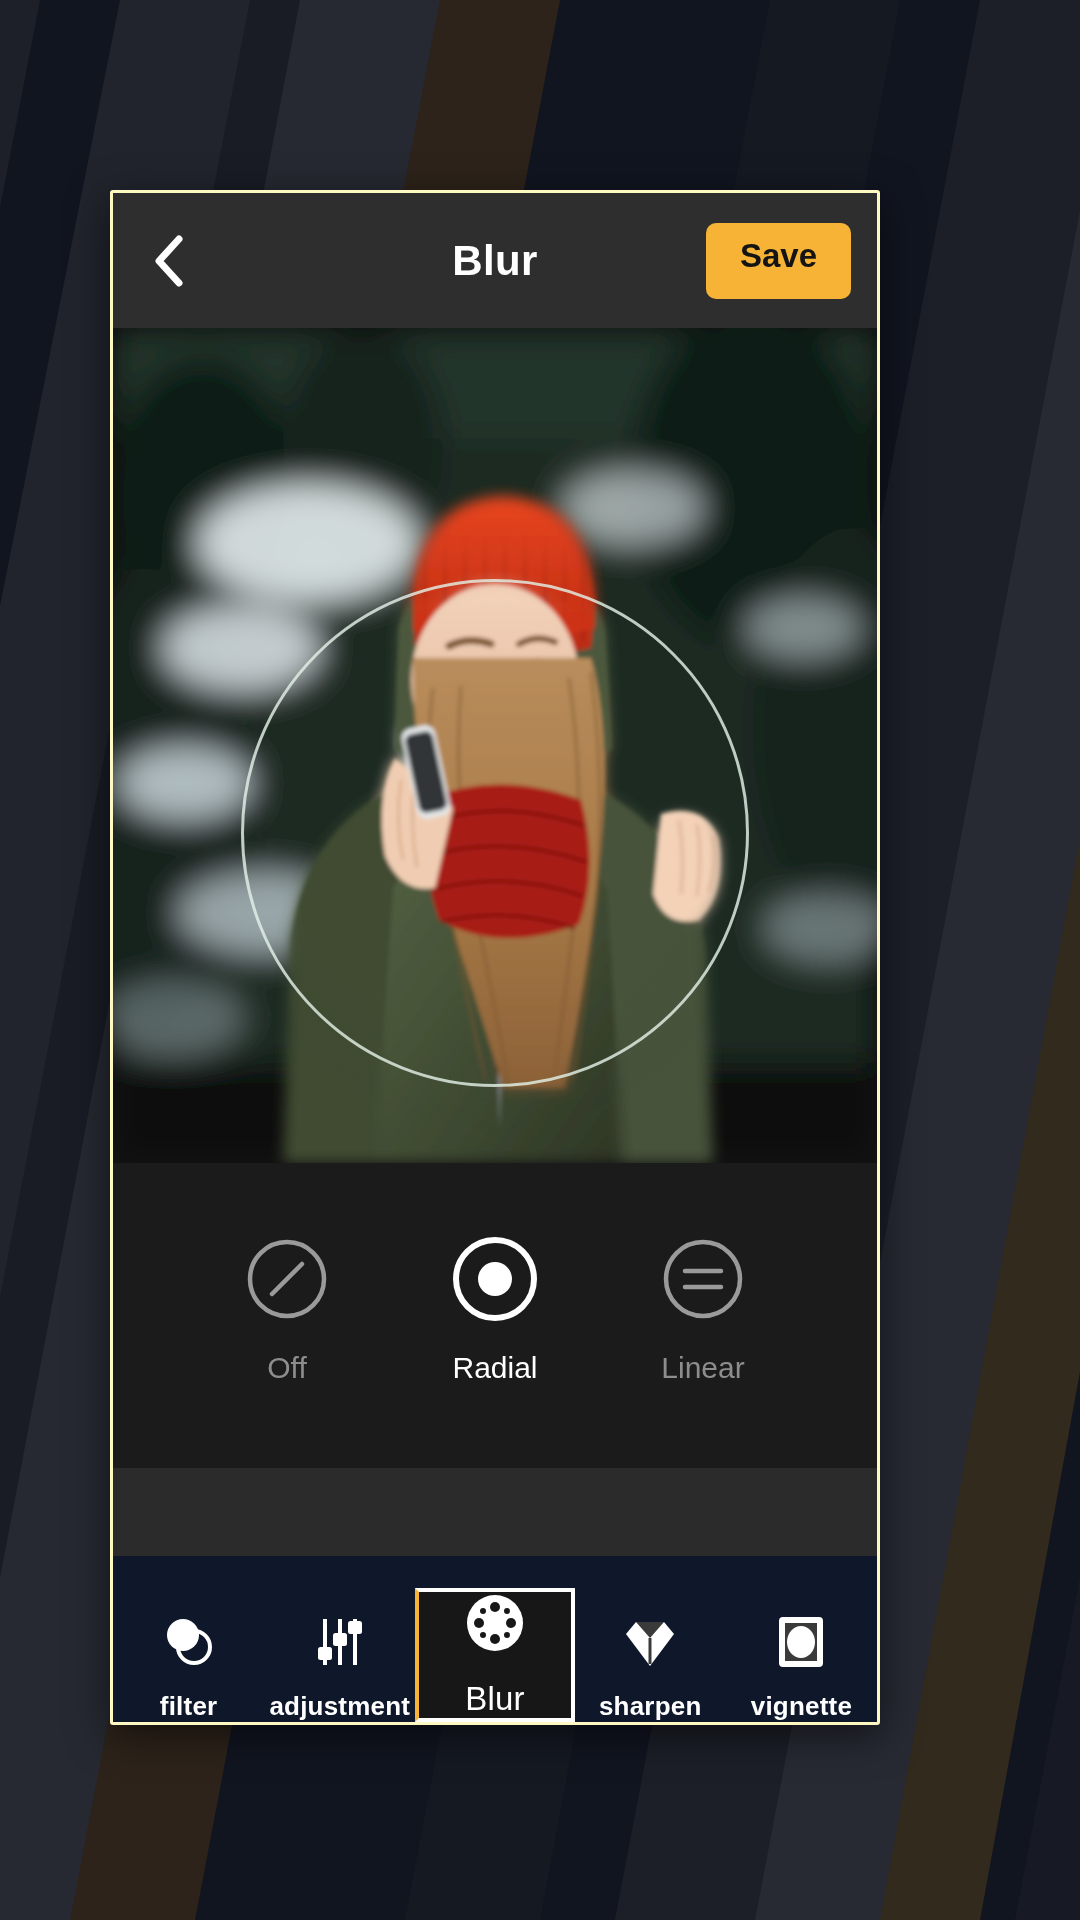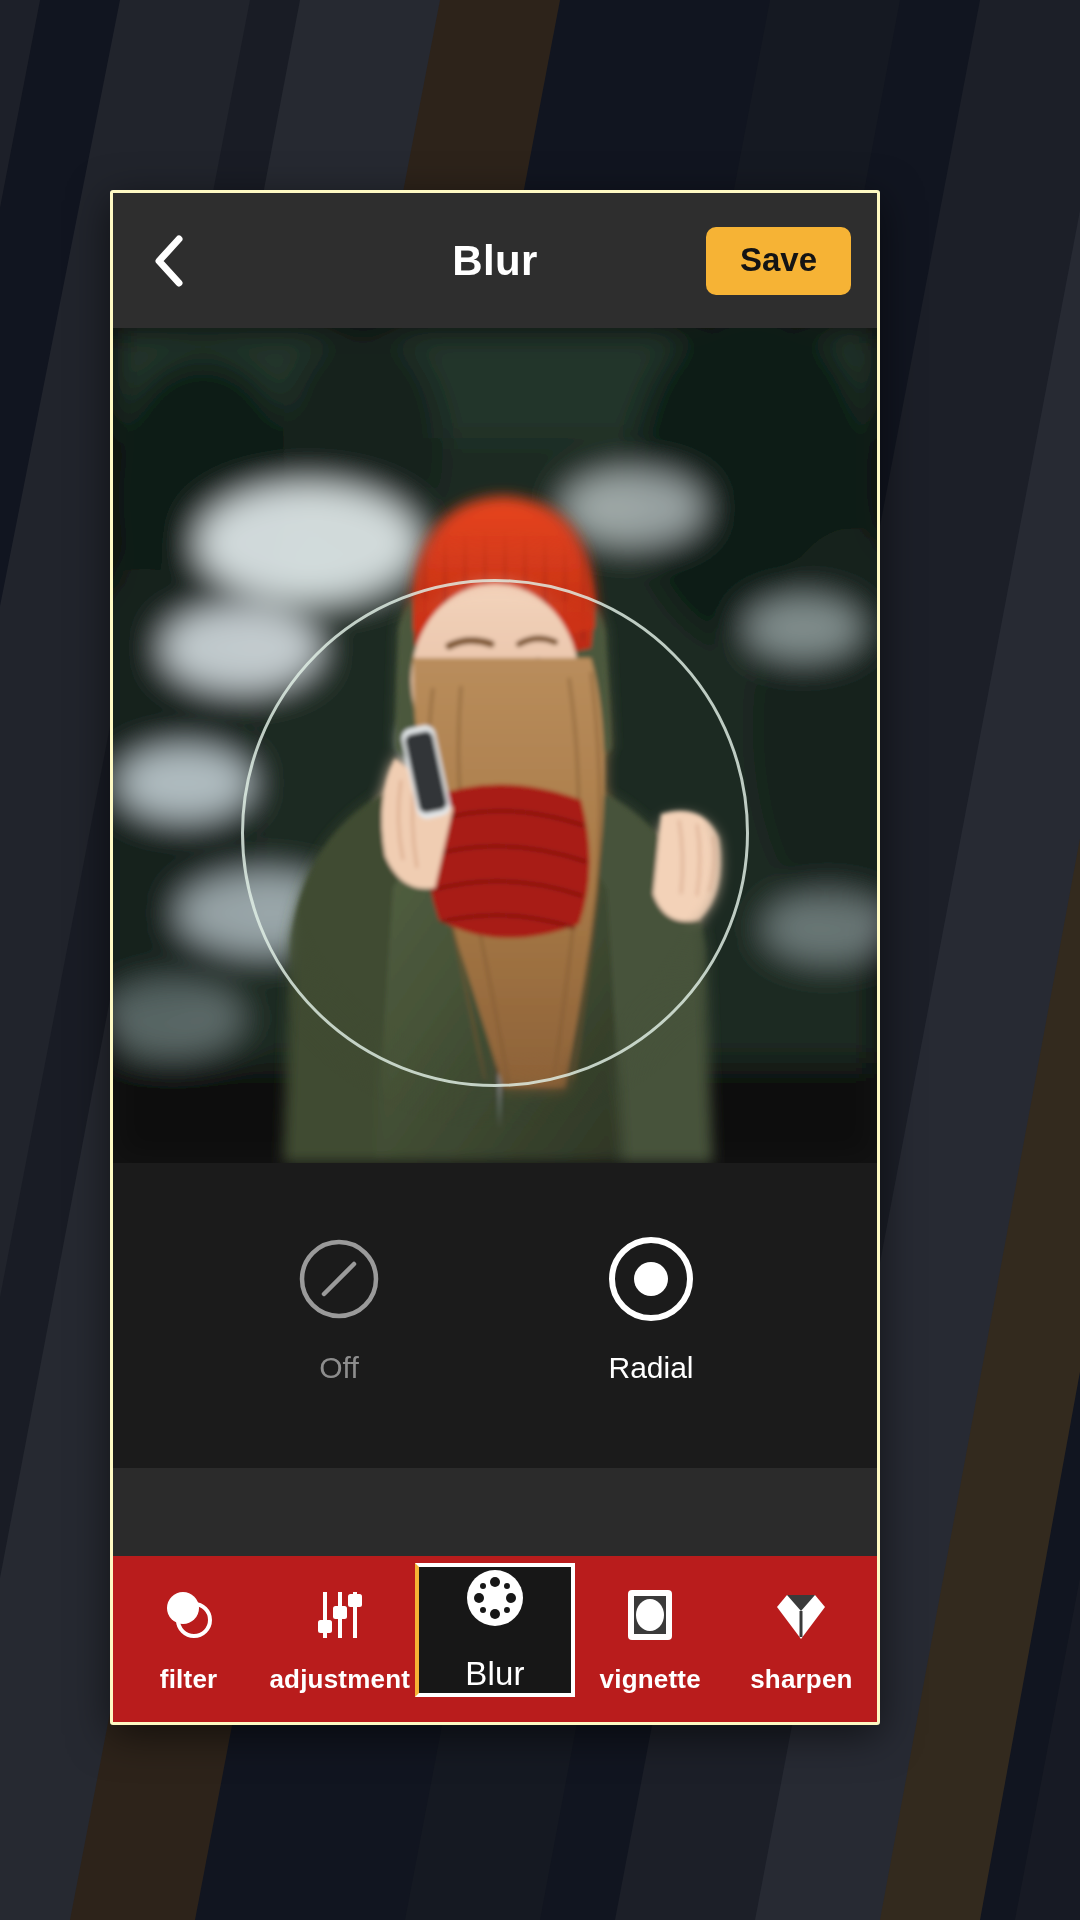--- a/index.html
+++ b/index.html
@@ -61,7 +61,7 @@
     color:#141414;
     font-size:33px;
     font-weight:bold;
-    padding:14px 34px 16px;
+    padding:14px 34px 24px;
     border-radius:10px;
     border:none;
     cursor:pointer;

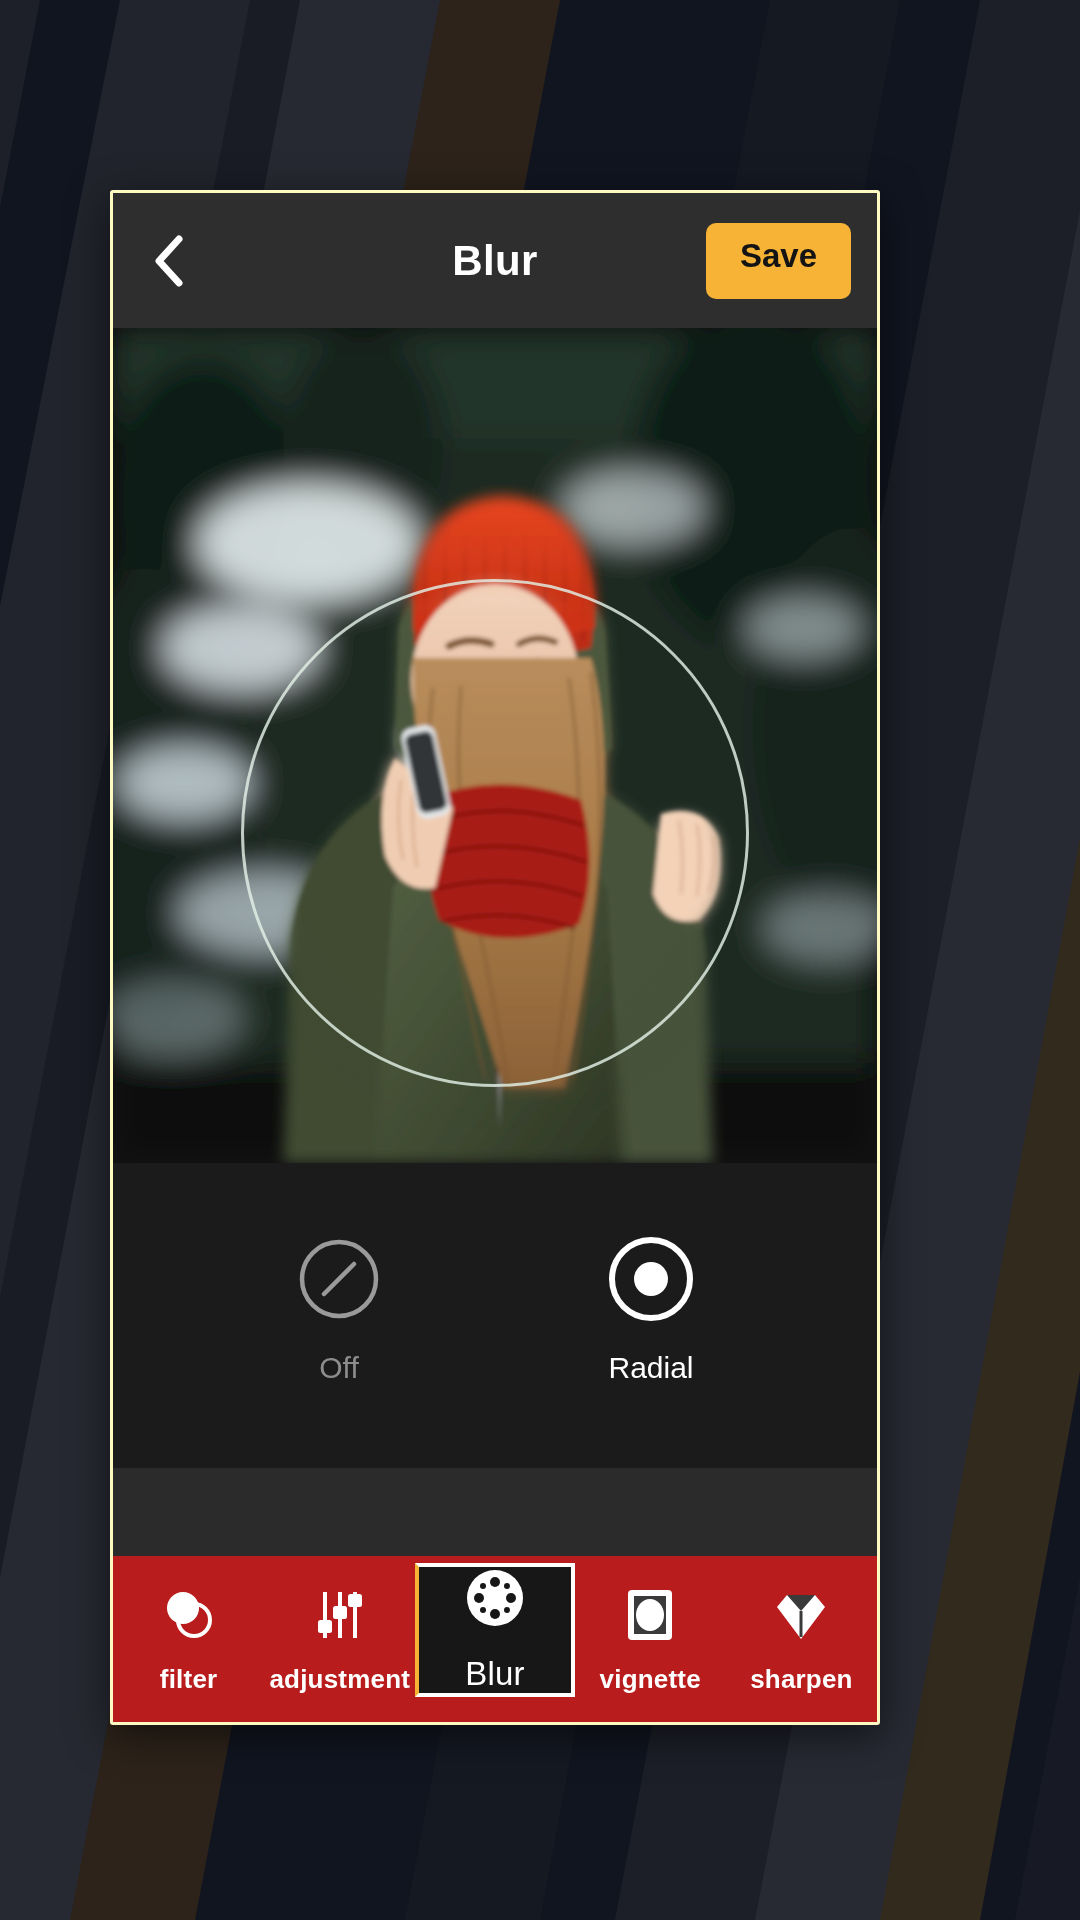--- a/index.html
+++ b/index.html
@@ -356,6 +356,16 @@
       <span class="mode-label">Radial</span>
     </div>
 
+    <div class="mode">
+      <span class="mode-icon">
+        <svg width="84" height="84" viewBox="0 0 84 84">
+          <circle cx="42" cy="42" r="37" fill="none" stroke="#9a9a9a" stroke-width="4.5"></circle>
+          <line x1="24" y1="34" x2="60" y2="34" stroke="#9a9a9a" stroke-width="4.5" stroke-linecap="round"></line>
+          <line x1="24" y1="50" x2="60" y2="50" stroke="#9a9a9a" stroke-width="4.5" stroke-linecap="round"></line>
+        </svg>
+      </span>
+      <span class="mode-label">Linear</span>
+    </div>
 
   </div>
 

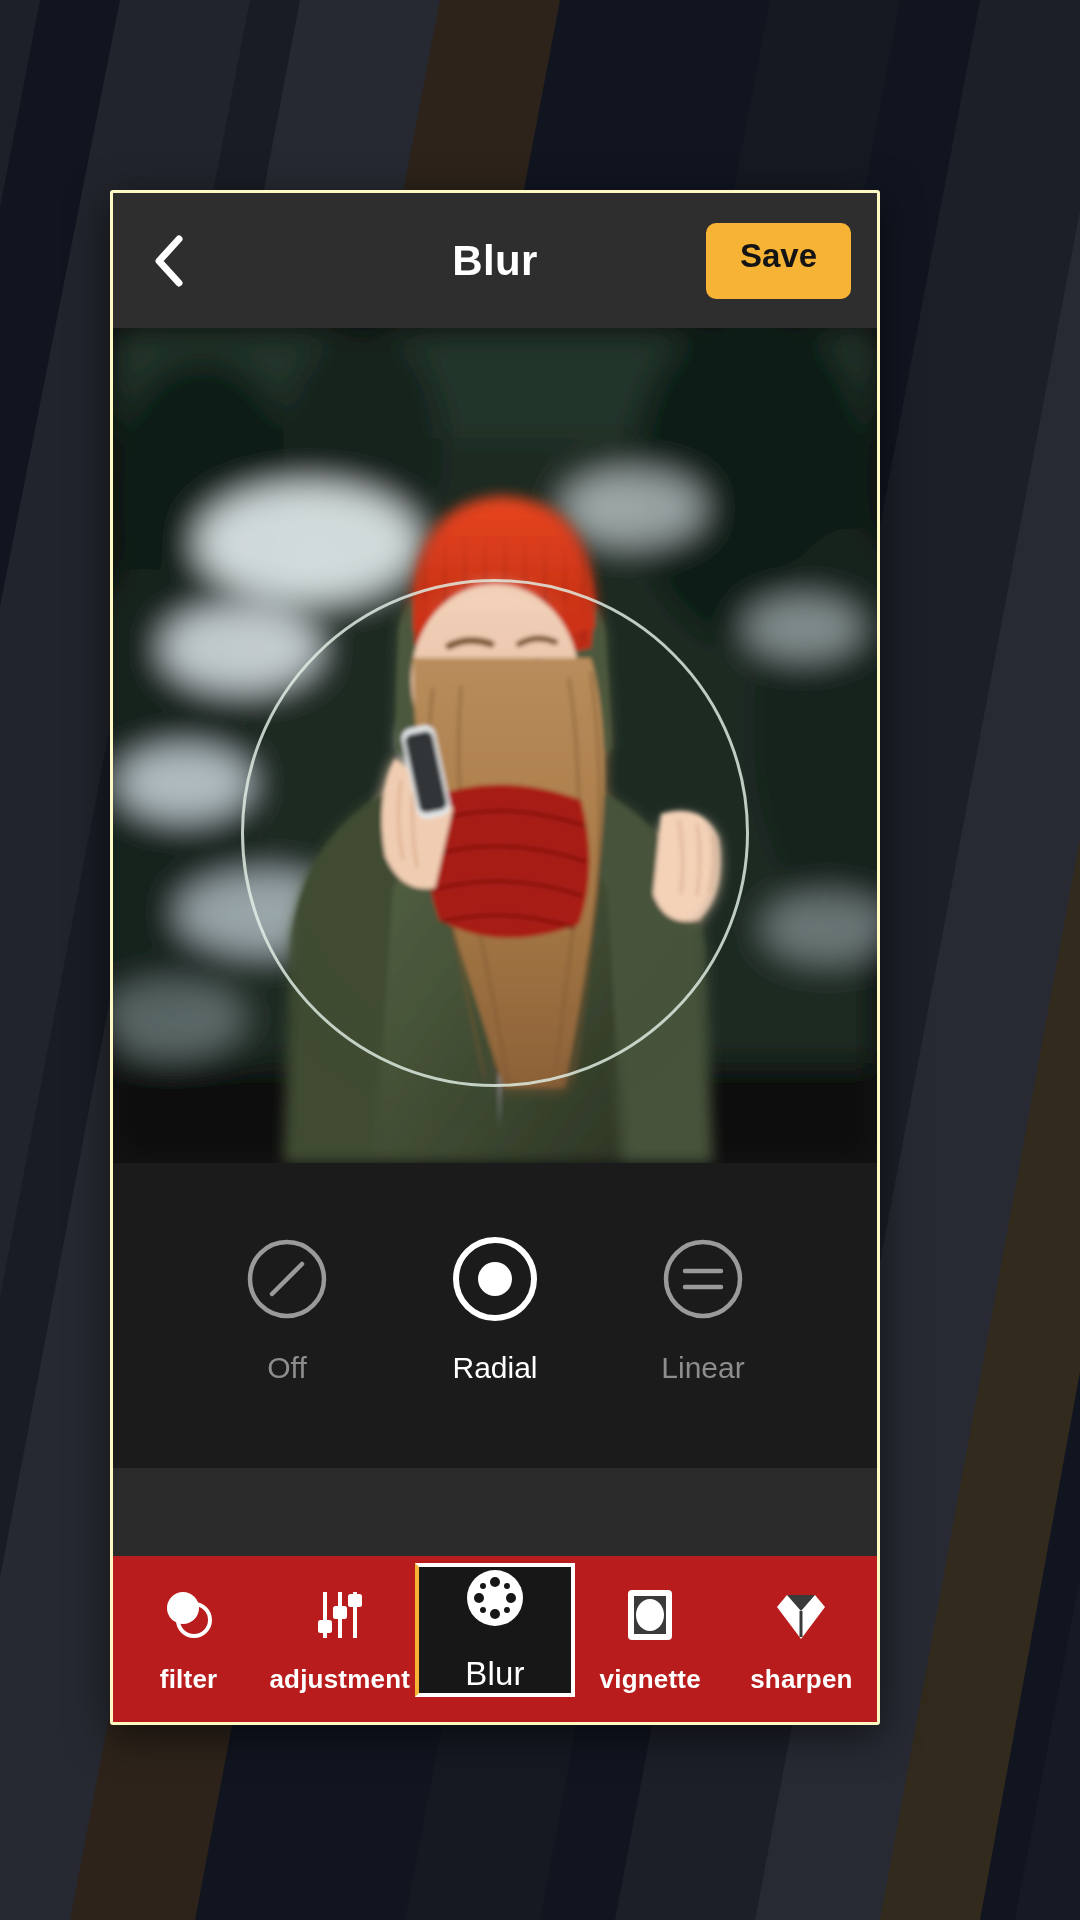--- a/index.html
+++ b/index.html
@@ -114,9 +114,9 @@
     position:absolute;
     left:0; right:0; bottom:0;
     height:166px;
-    background:#b91c1c;
+    background:#0f172a;
     display:flex;
-    align-items:center;
+    align-items:flex-end;
   }
   .tool {
     flex:1;

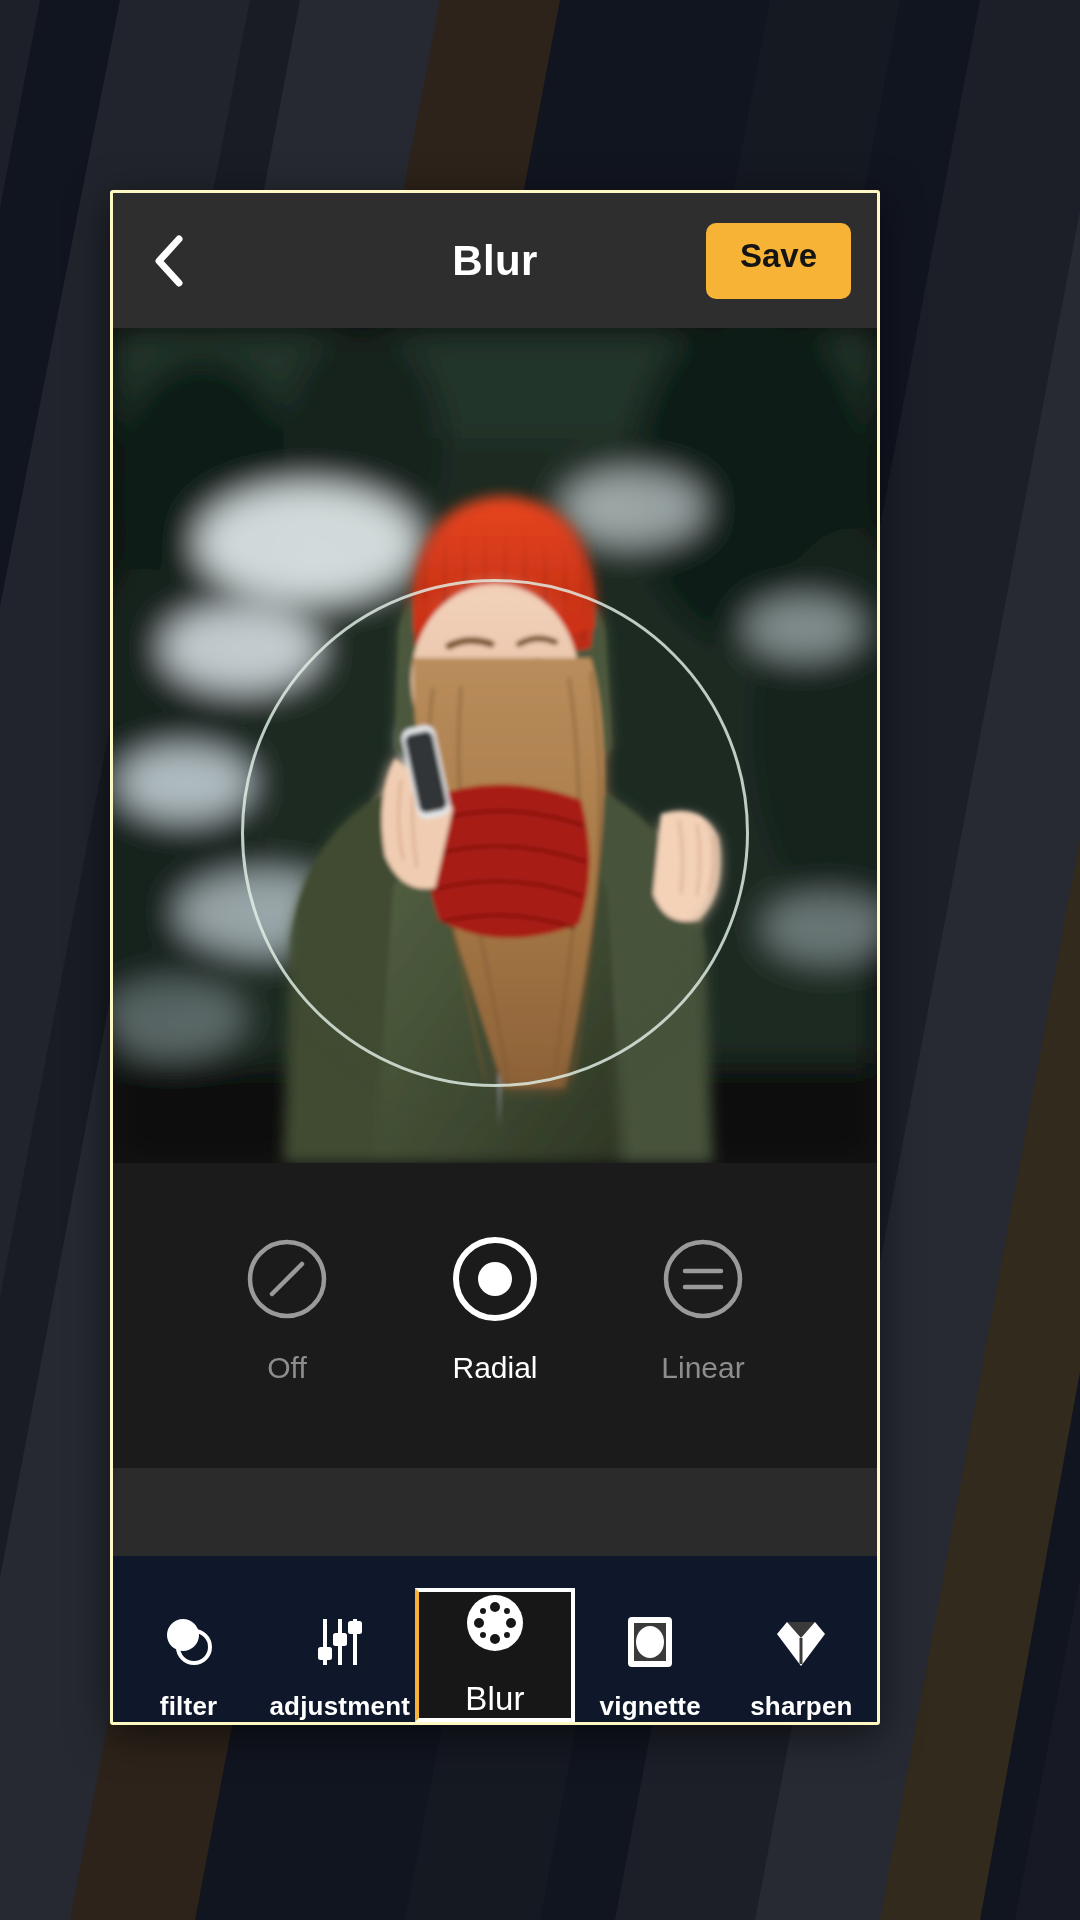--- a/index.html
+++ b/index.html
@@ -417,6 +417,17 @@
     <div class="tool">
       <span class="tool-icon">
         <svg width="56" height="56" viewBox="0 0 56 56">
+          <polygon points="28,52 4,20 14,8 42,8 52,20" fill="#ffffff"></polygon>
+          <polygon points="28,24 14,8 42,8" fill="#3a3a3a"></polygon>
+          <line x1="28" y1="24" x2="28" y2="50" stroke="#3a3a3a" stroke-width="3"></line>
+        </svg>
+      </span>
+      <span class="tool-label">sharpen</span>
+    </div>
+
+    <div class="tool">
+      <span class="tool-icon">
+        <svg width="56" height="56" viewBox="0 0 56 56">
           <rect x="6" y="3" width="44" height="50" rx="4" fill="#ffffff"></rect>
           <rect x="12" y="9" width="32" height="38" fill="#3a3a3a"></rect>
           <ellipse cx="28" cy="28" rx="14" ry="16" fill="#ffffff"></ellipse>
@@ -425,17 +436,6 @@
       <span class="tool-label">vignette</span>
     </div>
 
-    <div class="tool">
-      <span class="tool-icon">
-        <svg width="56" height="56" viewBox="0 0 56 56">
-          <polygon points="28,52 4,20 14,8 42,8 52,20" fill="#ffffff"></polygon>
-          <polygon points="28,24 14,8 42,8" fill="#3a3a3a"></polygon>
-          <line x1="28" y1="24" x2="28" y2="50" stroke="#3a3a3a" stroke-width="3"></line>
-        </svg>
-      </span>
-      <span class="tool-label">sharpen</span>
-    </div>
-
   </div>
 
 </div>

